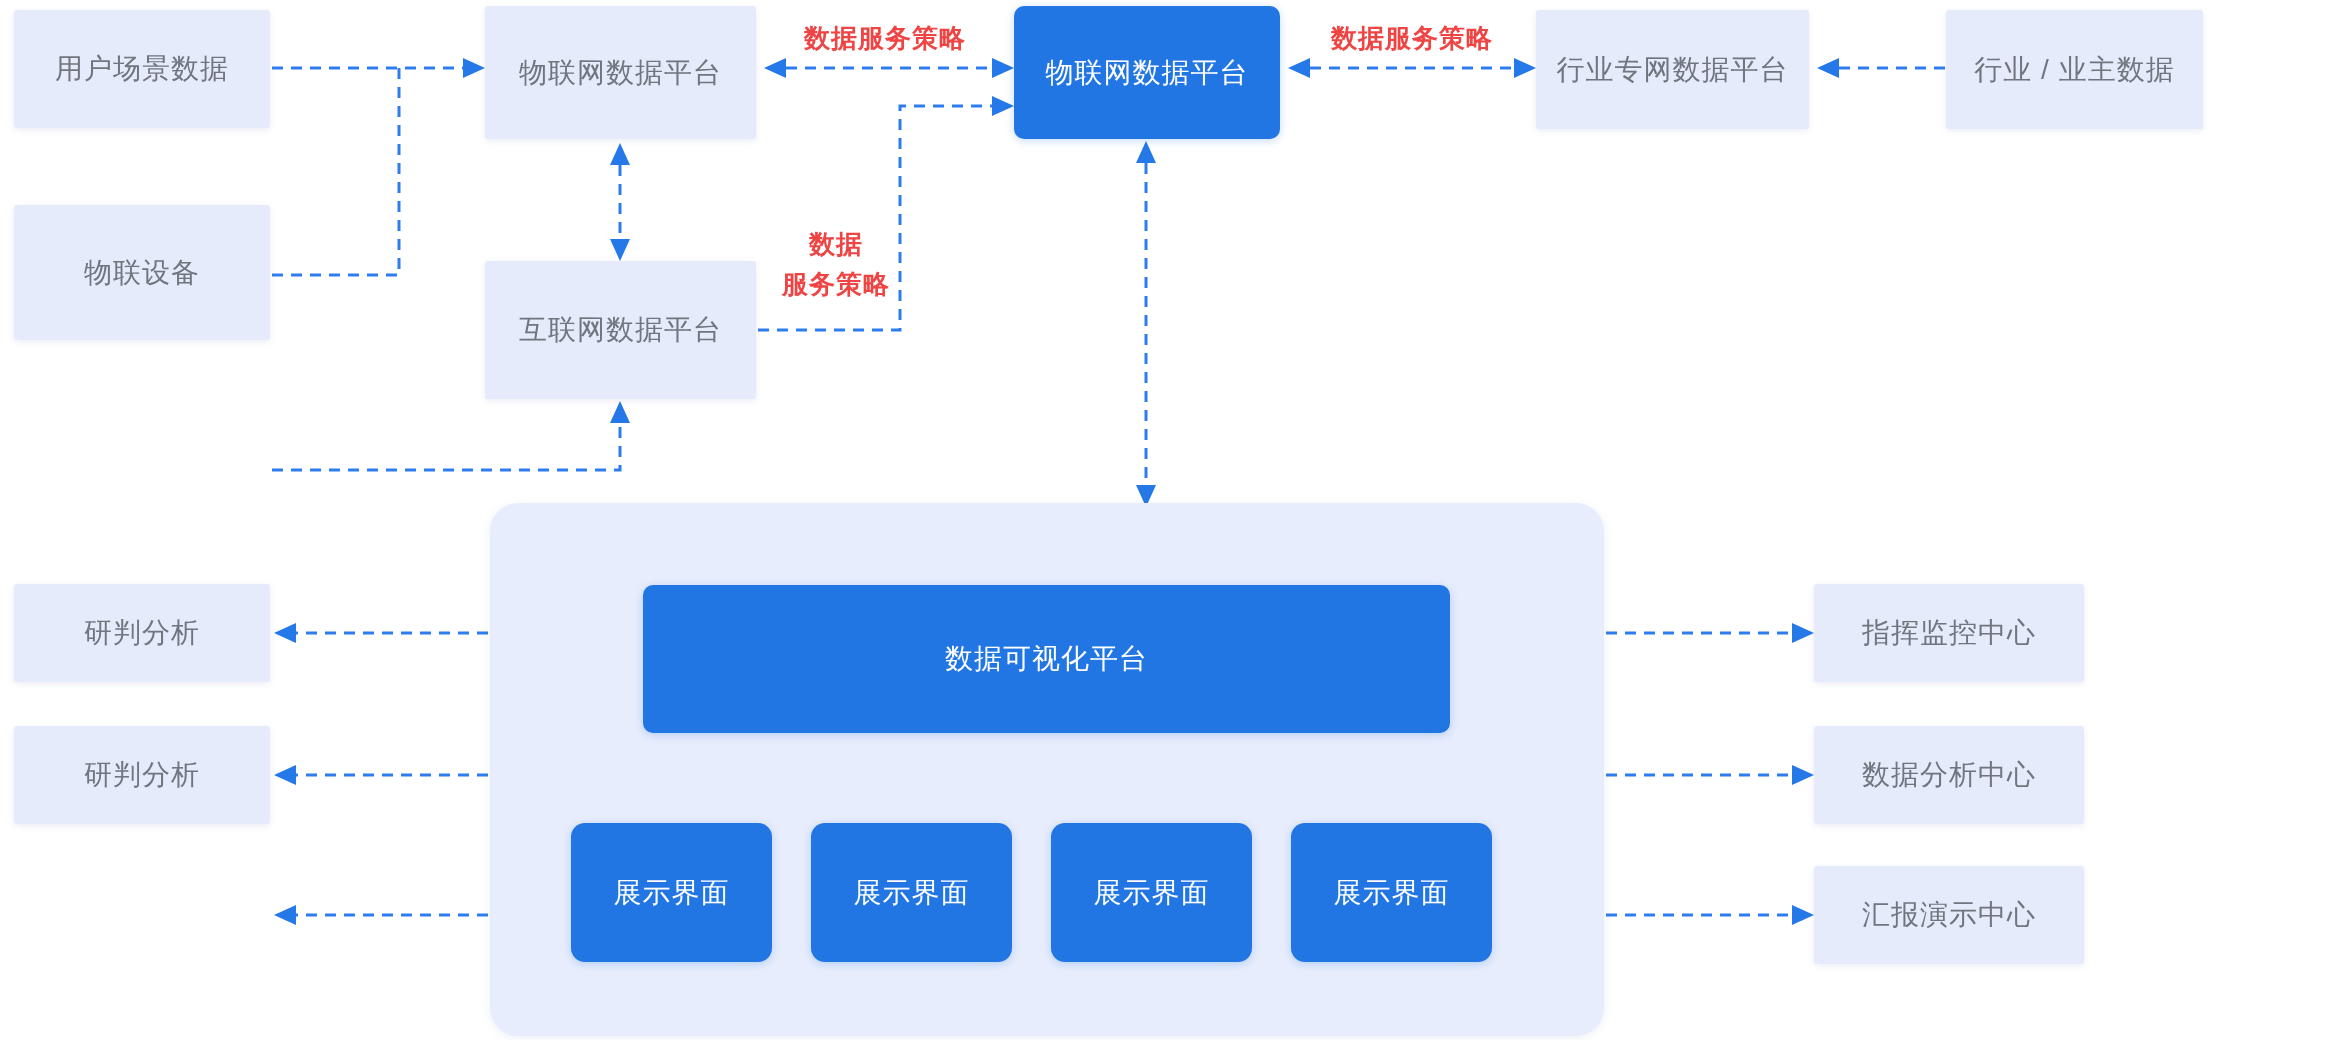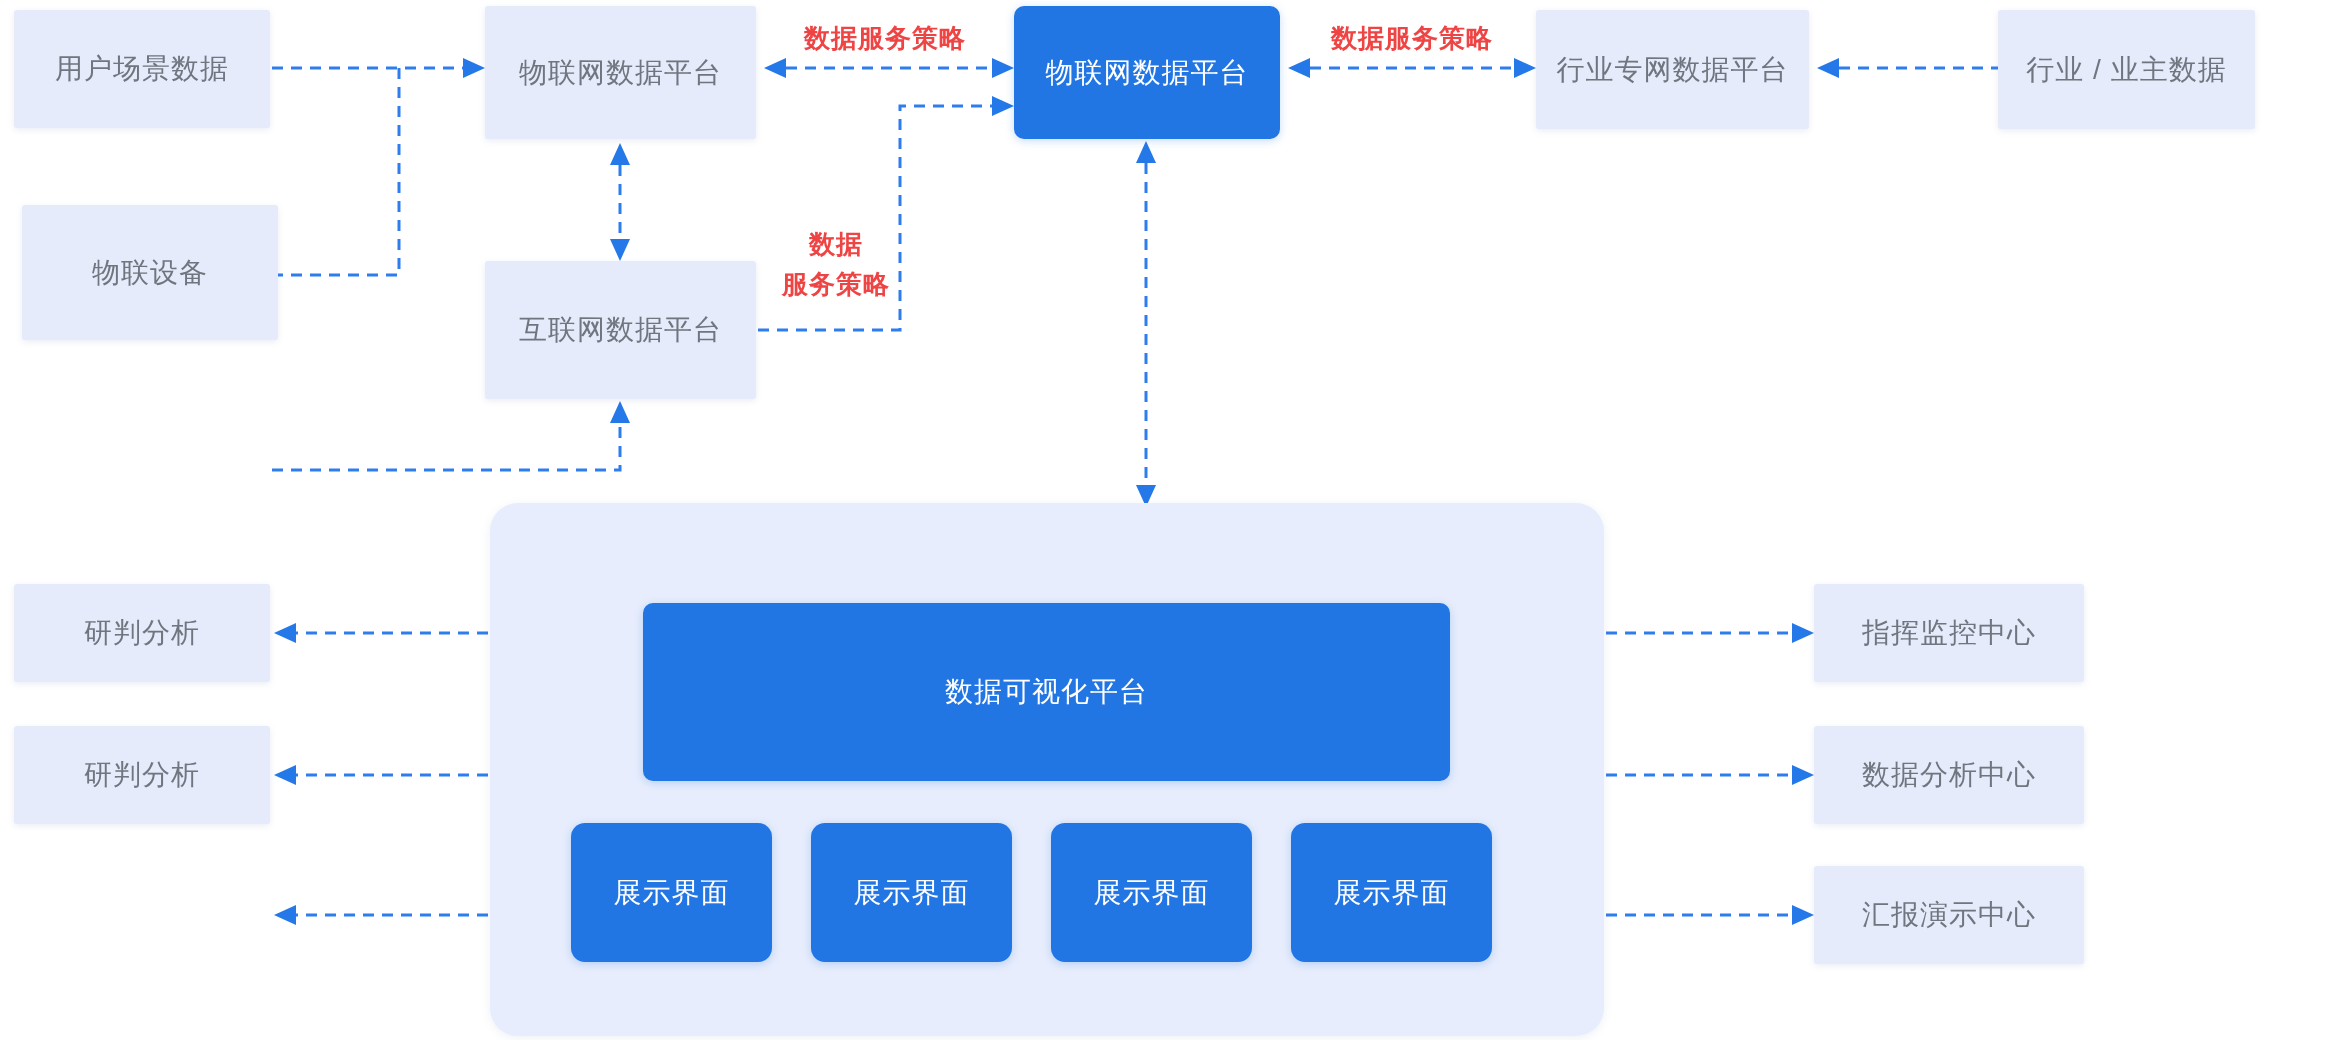--- a/index.html
+++ b/index.html
@@ -101,7 +101,7 @@
   <div class="node" style="left:485px;top:261px;width:271px;height:138px;">互联网数据平台</div>
   <div class="node blue" style="left:1014px;top:6px;width:266px;height:133px;border-radius:10px;">物联网数据平台</div>
   <div class="node" style="left:1536px;top:10px;width:273px;height:119px;">行业专网数据平台</div>
-  <div class="node" style="left:1998px;top:10px;width:257px;height:119px;">行业 / 业主数据</div>
+  <div class="node" style="left:1946px;top:10px;width:257px;height:119px;">行业 / 业主数据</div>
 
   <div class="flow-label" style="left:735px;top:18px;width:300px;">数据服务策略</div>
   <div class="flow-label" style="left:1262px;top:18px;width:300px;">数据服务策略</div>

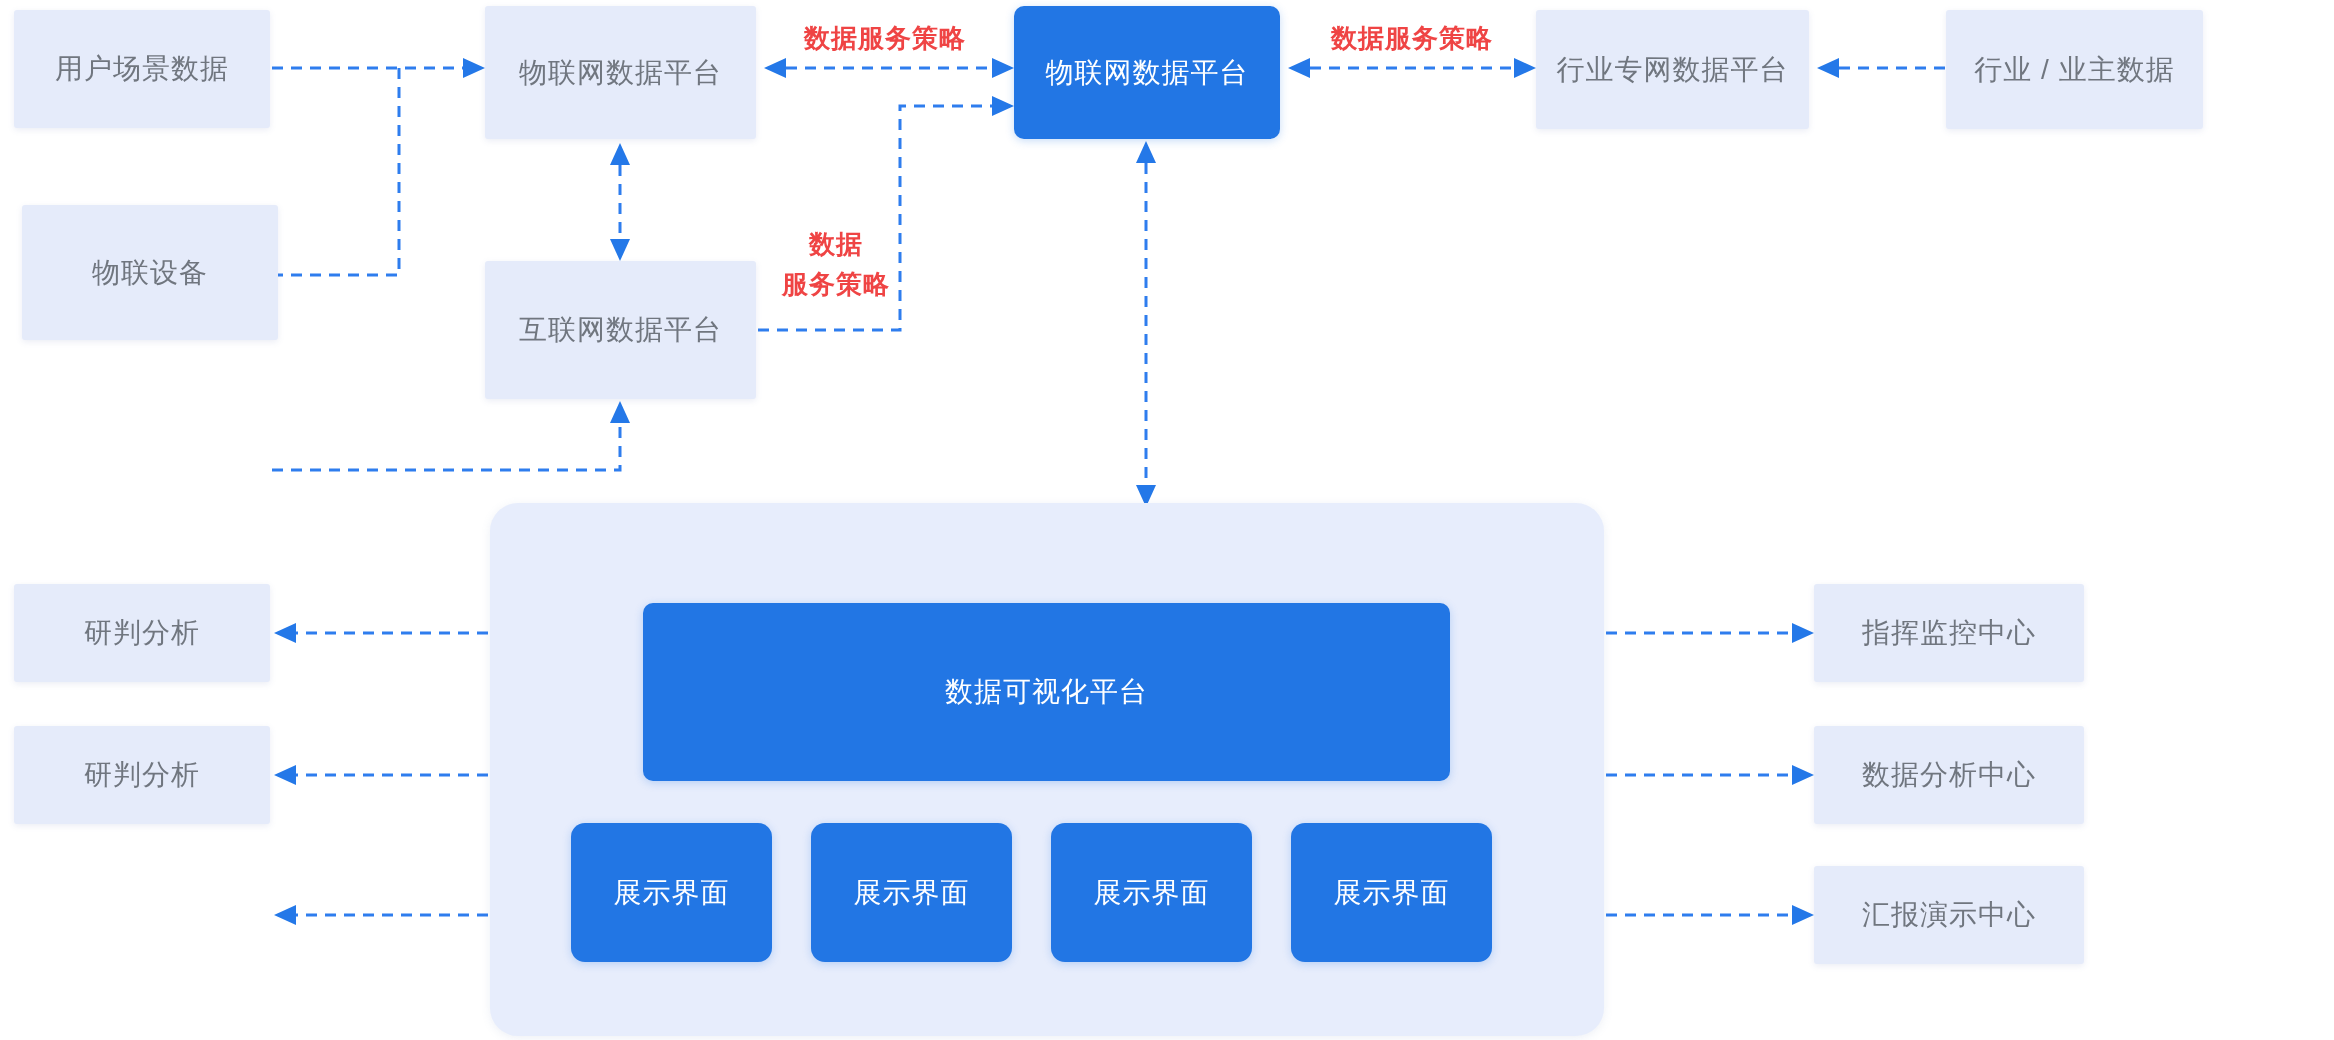--- a/index.html
+++ b/index.html
@@ -92,7 +92,7 @@
   <div class="container-panel"></div>
 
   <div class="node" style="left:14px;top:10px;width:256px;height:118px;">用户场景数据</div>
-  <div class="node" style="left:22px;top:205px;width:256px;height:135px;">物联设备</div>
+  <div class="node" style="left:14px;top:205px;width:256px;height:135px;">物联设备</div>
 
   <div class="node" style="left:14px;top:584px;width:256px;height:98px;">研判分析</div>
   <div class="node" style="left:14px;top:726px;width:256px;height:98px;">研判分析</div>

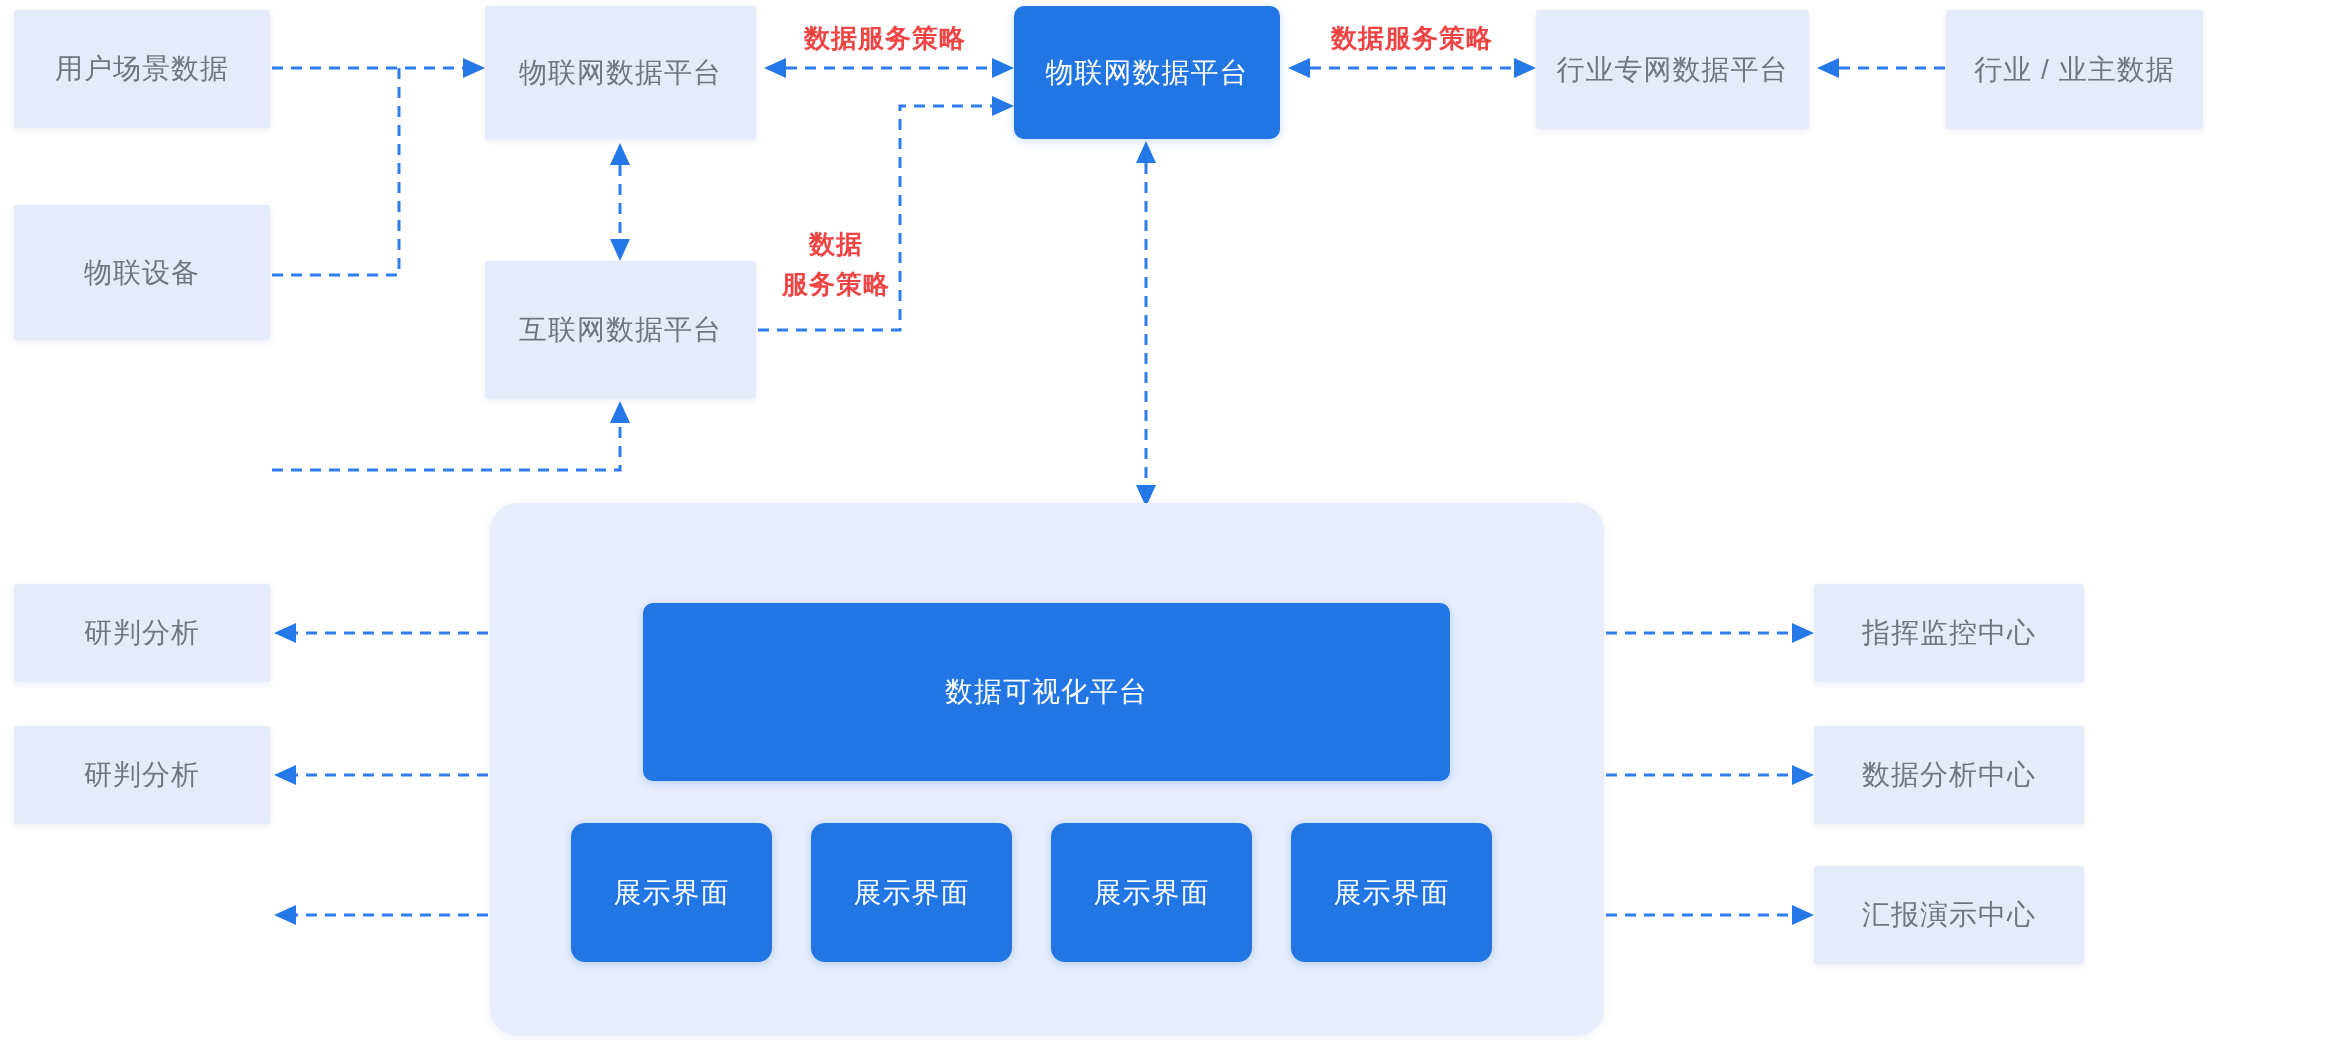--- a/index.html
+++ b/index.html
@@ -110,7 +110,7 @@
     <div>服务策略</div>
   </div>
 
-  <div class="node blue" style="left:643px;top:603px;width:807px;height:178px;border-radius:10px;">数据可视化平台</div>
+  <div class="node blue" style="left:643px;top:585px;width:807px;height:148px;border-radius:10px;">数据可视化平台</div>
   <div class="node blue" style="left:571px;top:823px;width:201px;height:139px;border-radius:14px;">展示界面</div>
   <div class="node blue" style="left:811px;top:823px;width:201px;height:139px;border-radius:14px;">展示界面</div>
   <div class="node blue" style="left:1051px;top:823px;width:201px;height:139px;border-radius:14px;">展示界面</div>

